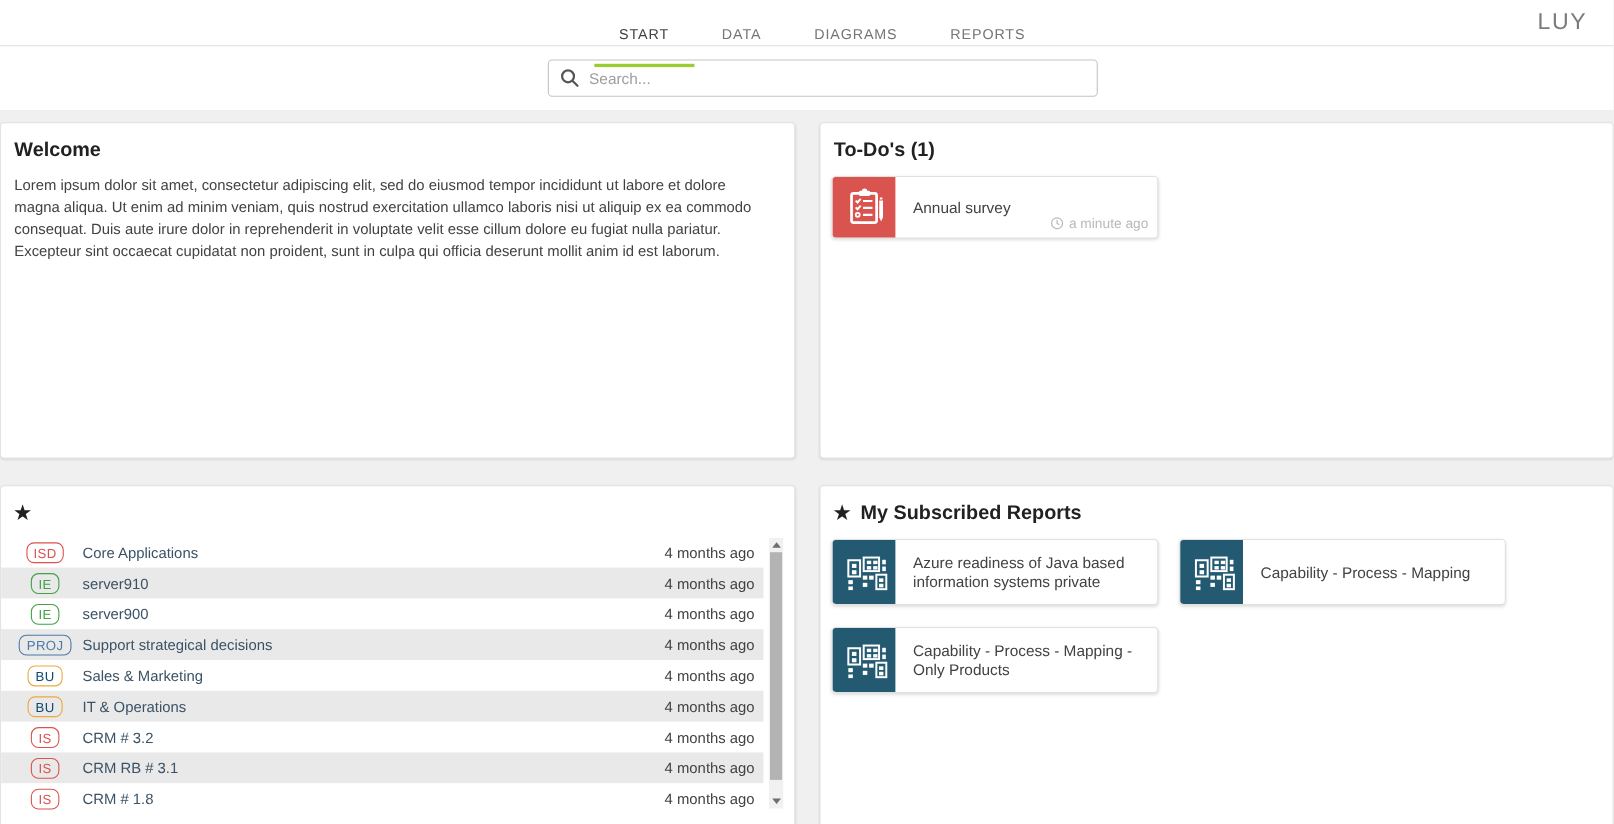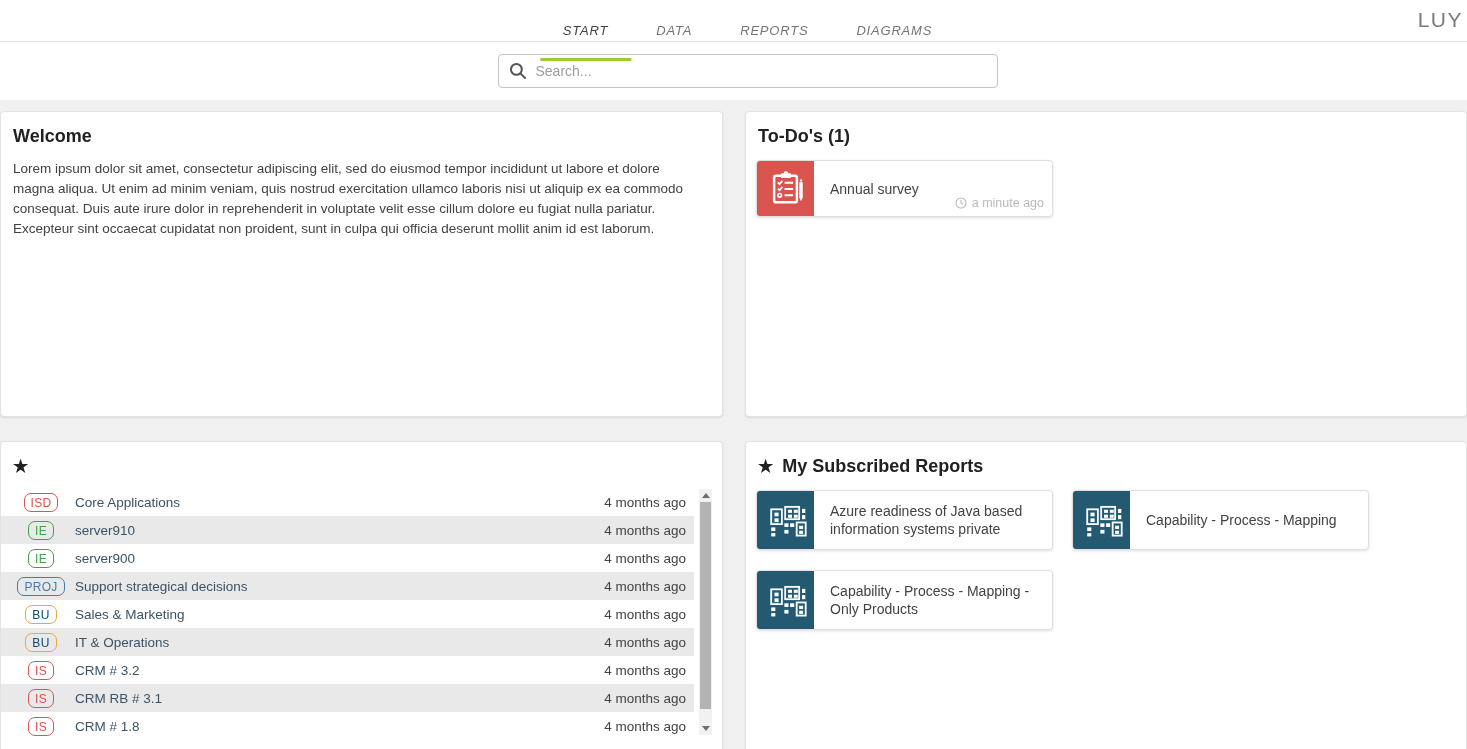--- a/index.html
+++ b/index.html
@@ -9,7 +9,7 @@
   
   .topbar { height:42px; background:#fff; border-bottom:1px solid #e4e4e4; position:relative; }
   .nav { position:absolute; left:50%; transform:translateX(calc(-50% + 14px));
-         height:60px; display:flex;font-style:italic; }
+         height:60px; display:flex; }
   .tab { padding:0 24px; display:flex; align-items:center; font-size:13px;
          letter-spacing:.8px; color:#757575; position:relative; cursor:pointer; white-space:nowrap; }
   .tab.active { color:#424242; }

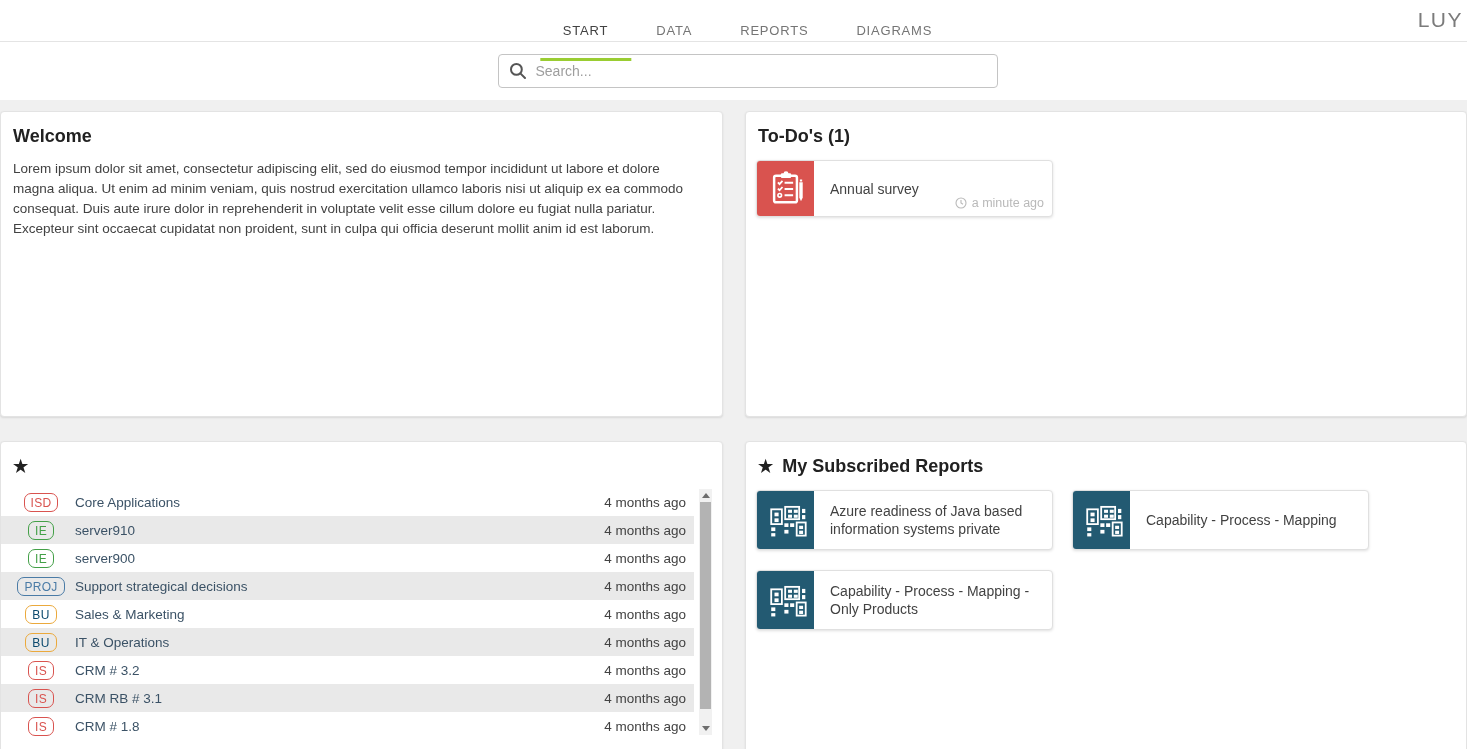--- a/index.html
+++ b/index.html
@@ -96,11 +96,11 @@
       </div>
 
       <div class="tab">
+        <span>DIAGRAMS</span>
+      </div>
+
+      <div class="tab">
         <span>REPORTS</span>
-      </div>
-
-      <div class="tab">
-        <span>DIAGRAMS</span>
       </div>
 
     </nav>

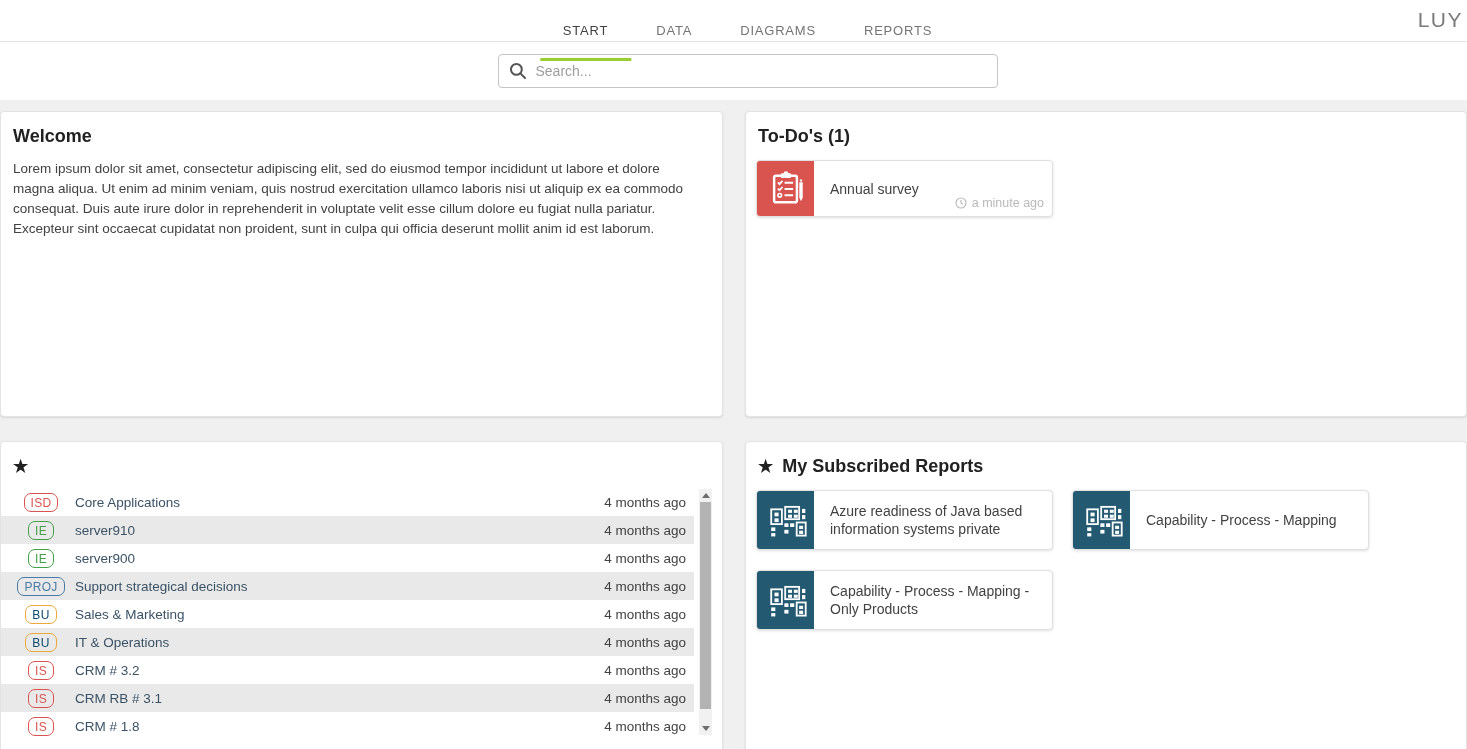--- a/index.html
+++ b/index.html
@@ -15,7 +15,7 @@
   .tab.active { color:#424242; }
   .tab.active::after { content:""; position:absolute; left:1px; right:1px; bottom:-1px;
          height:3px; background:#9acd32; }
-  .logo { position:absolute; right:4px; top:8px; font-size:21px; color:#7b7b7b;
+  .logo { position:absolute; right:24px; top:8px; font-size:21px; color:#7b7b7b;
           letter-spacing:1.5px; font-weight:400; }
 
   

